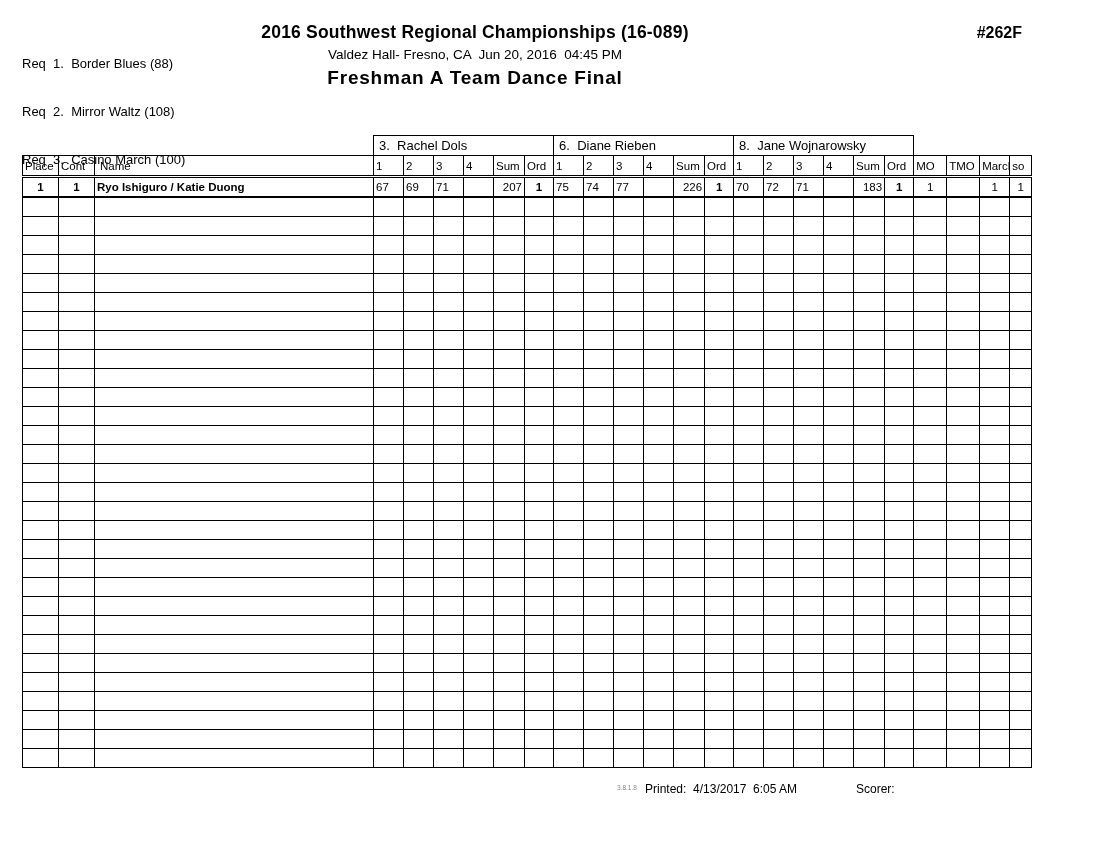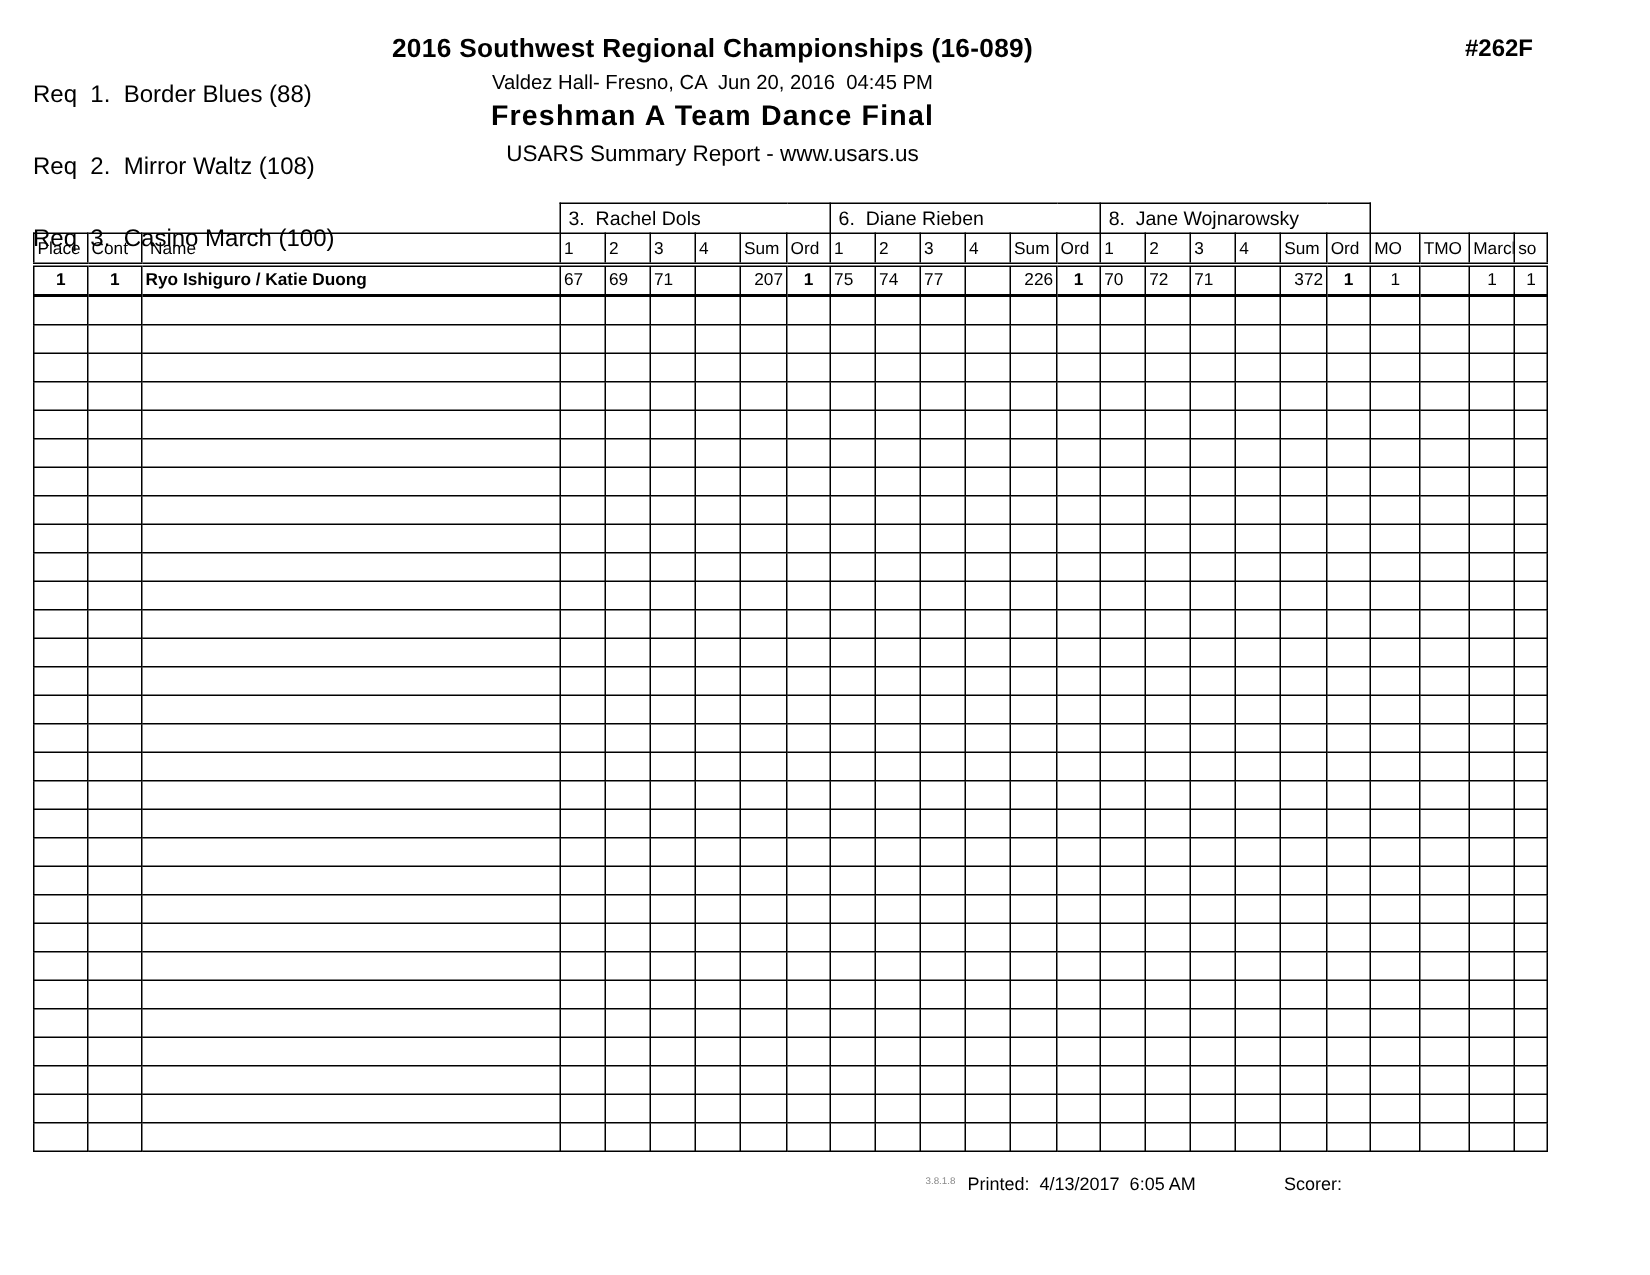--- a/index.html
+++ b/index.html
@@ -18,7 +18,7 @@
     position: absolute;
     left: 22px;
     top: 24px;
-    font-size: 16px;
+    font-size: 13px;
     line-height: 16px;
     white-space: pre;
   }

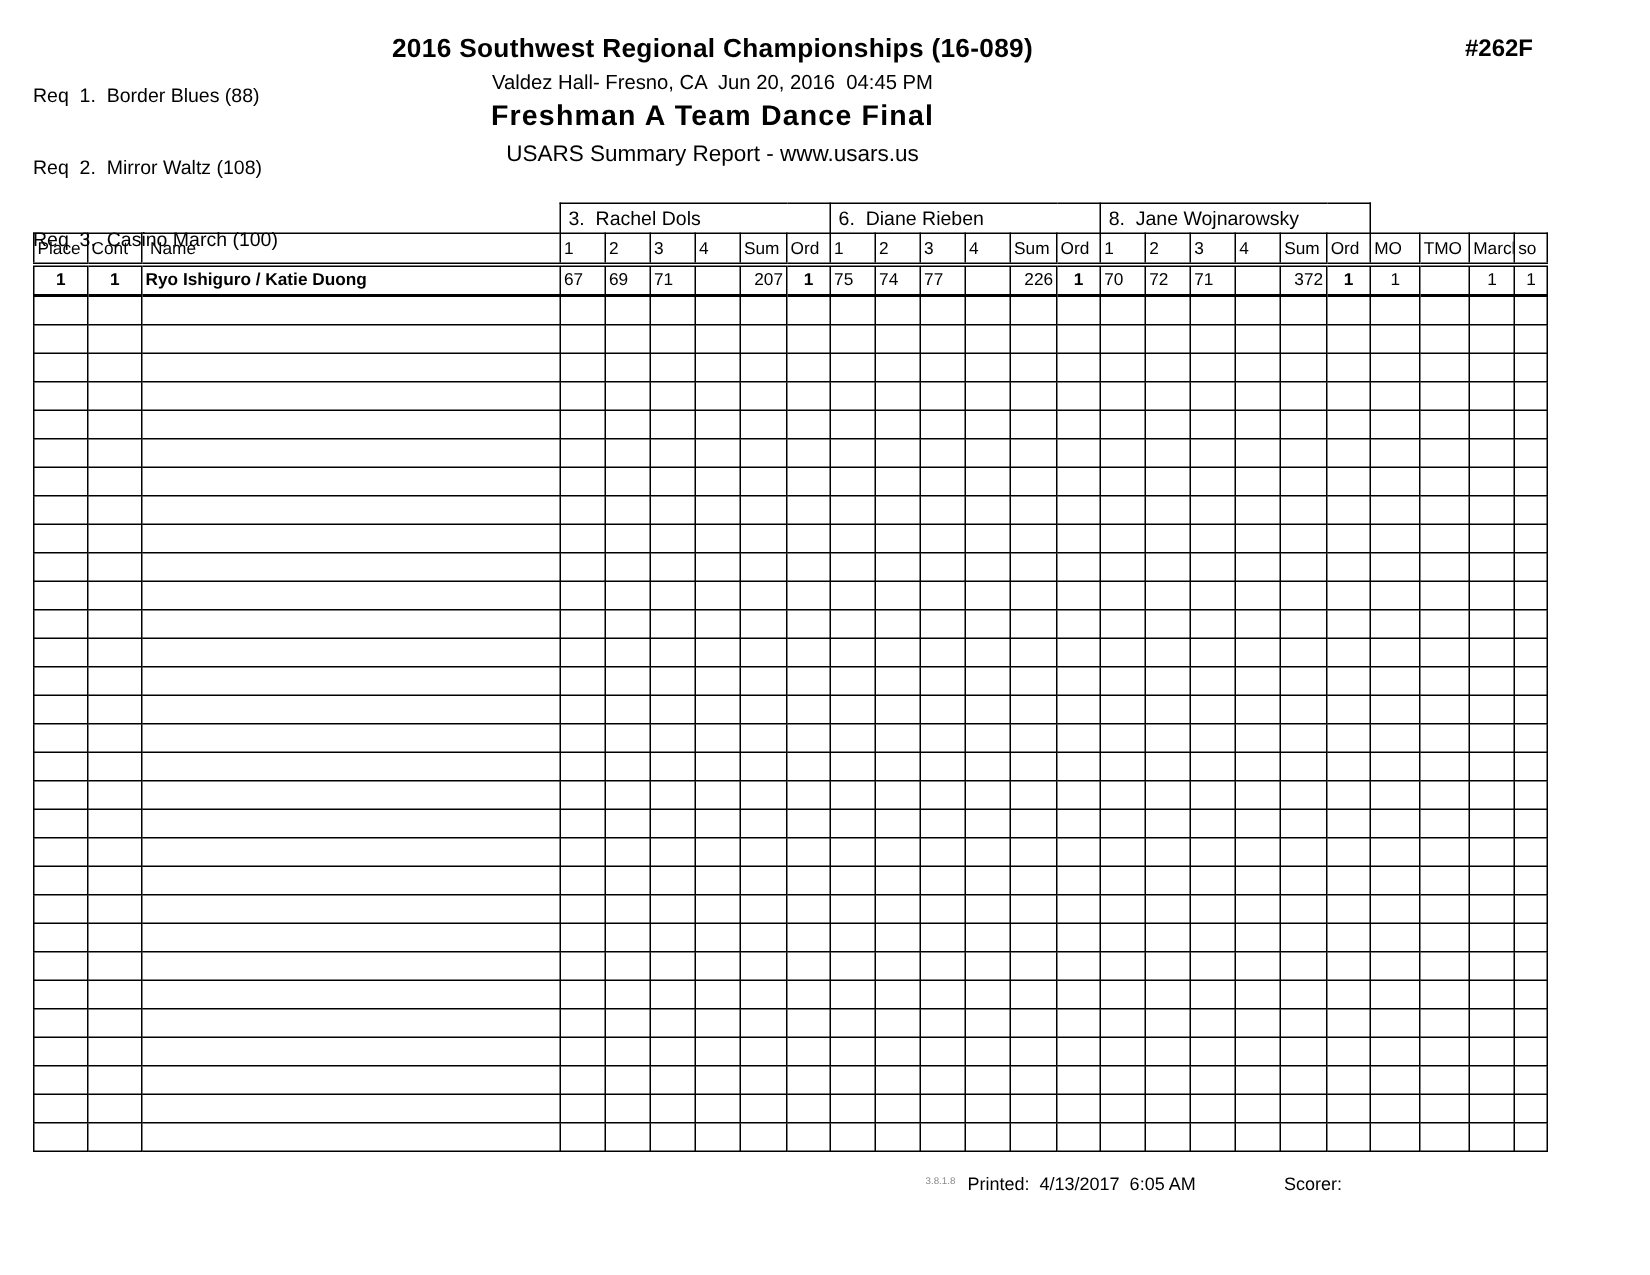--- a/index.html
+++ b/index.html
@@ -113,7 +113,6 @@
     <div class="title-main">2016 Southwest Regional Championships (16-089)</div>
     <div class="title-venue">Valdez Hall- Fresno, CA  Jun 20, 2016  04:45 PM</div>
     <div class="title-event">Freshman A Team Dance Final</div>
-    <div class="title-report">USARS Summary Report - www.usars.us</div>
   </div>
 
   <div class="event-number">#262F</div>

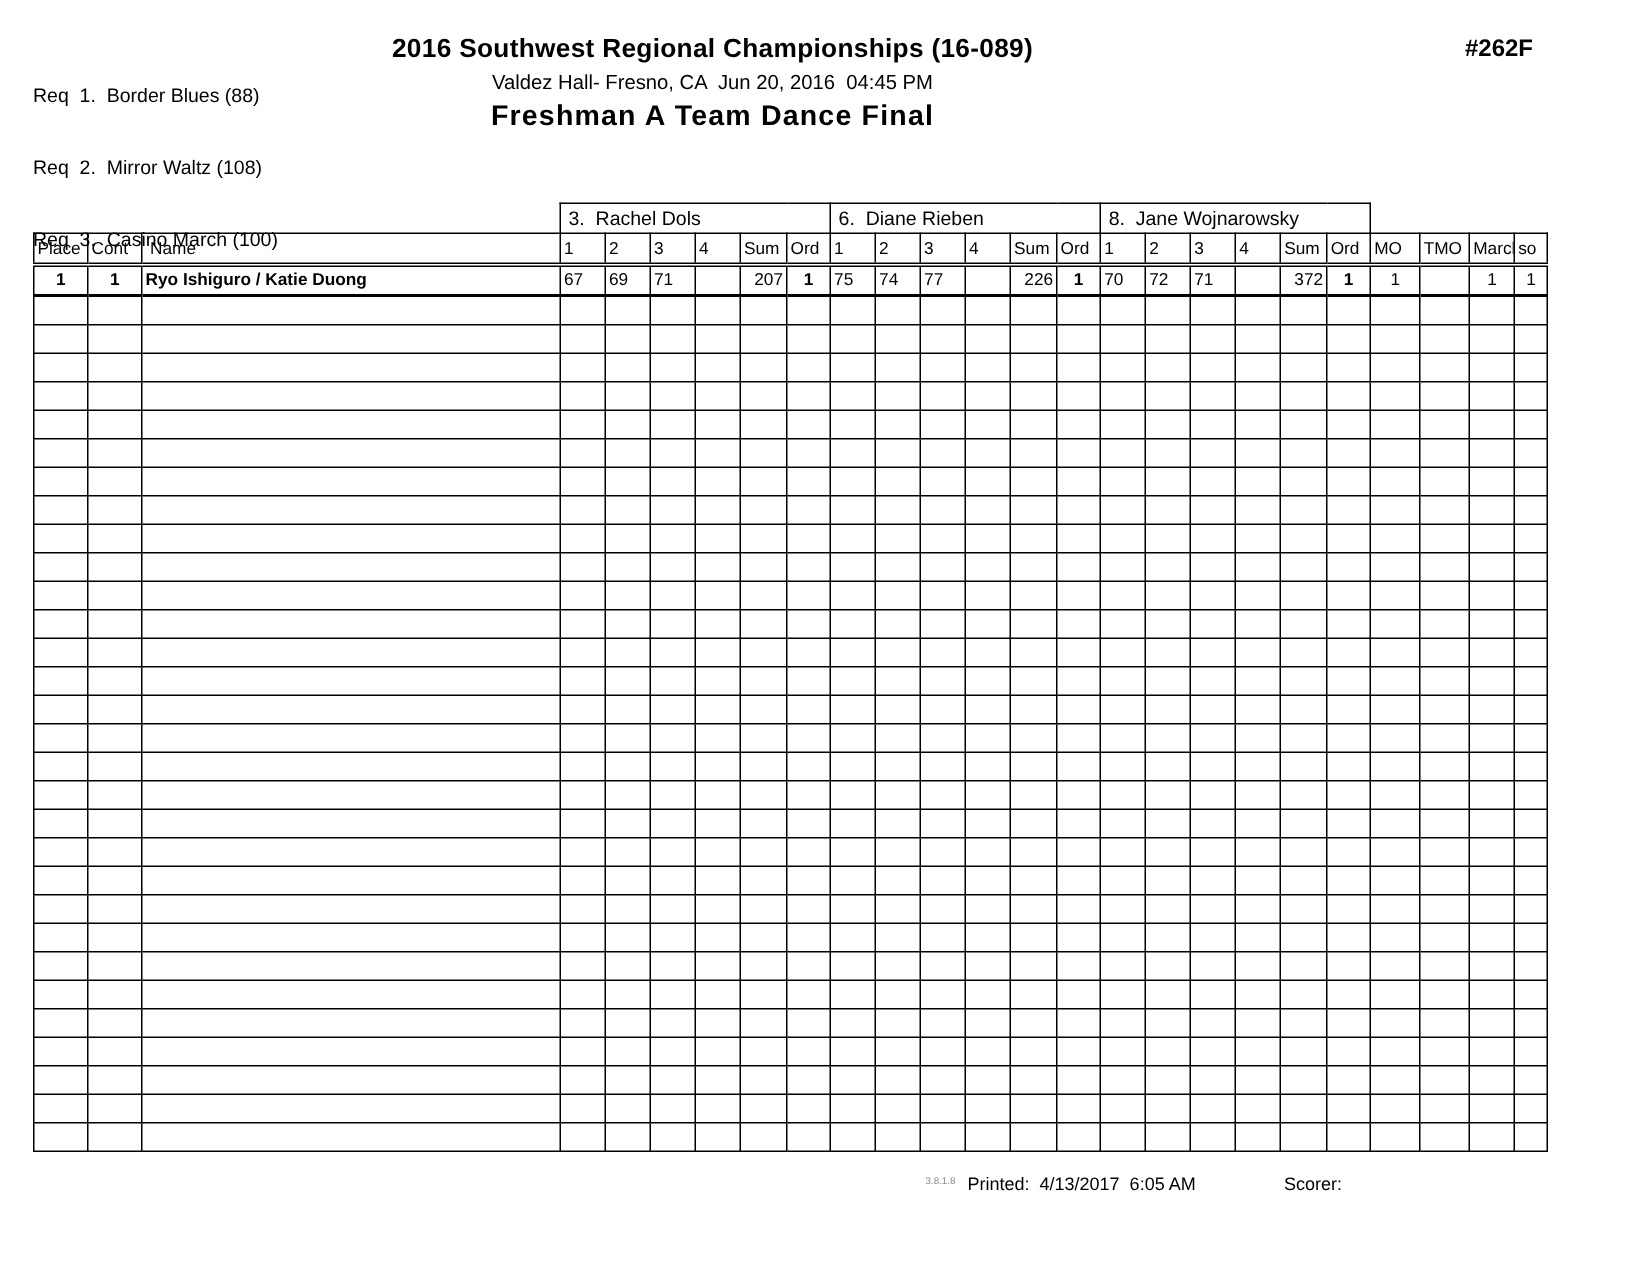--- a/index.html
+++ b/index.html
@@ -205,7 +205,7 @@
             <td class="c-score">72</td>
             <td class="c-score">71</td>
             <td class="c-score"></td>
-            <td class="c-sum">372</td>
+            <td class="c-sum">183</td>
             <td class="c-ord b">1</td>
             <td class="c-center">1</td>
             <td class="c-center"></td>

